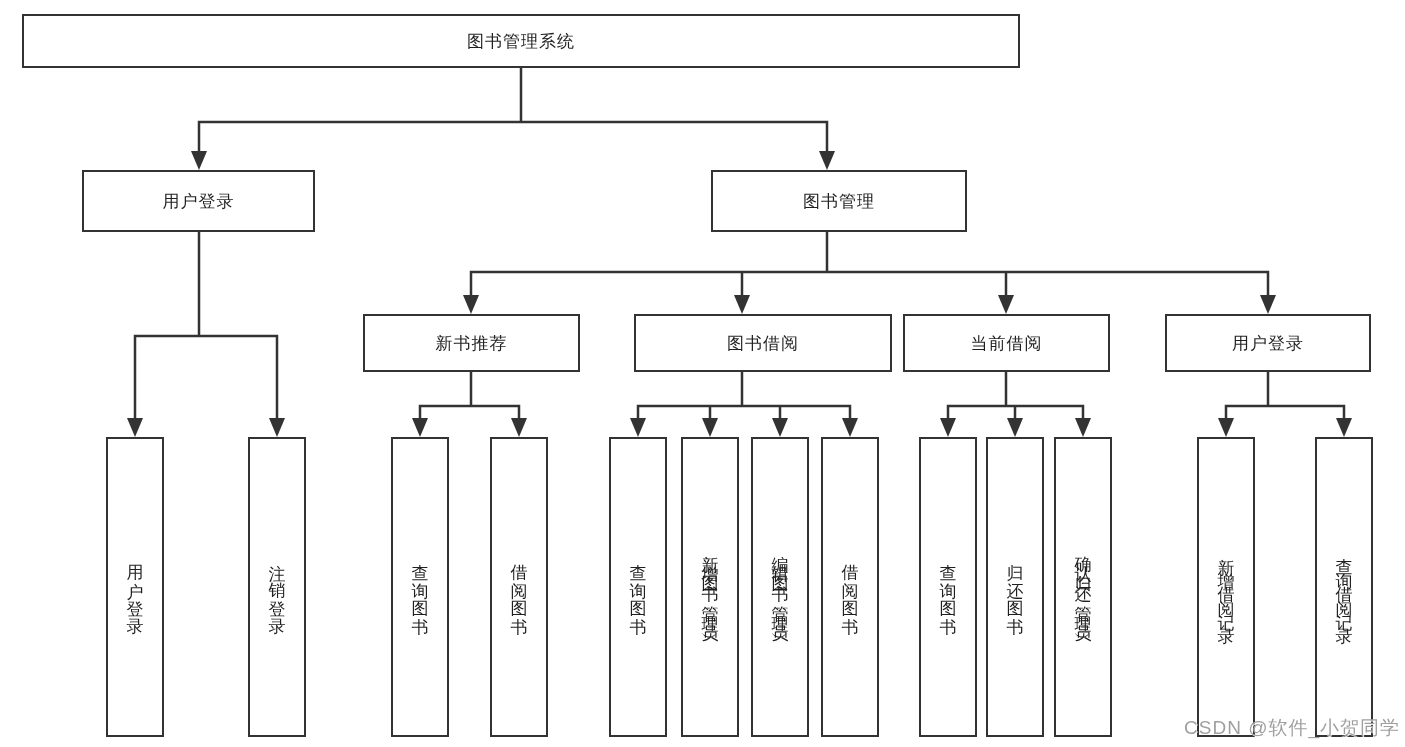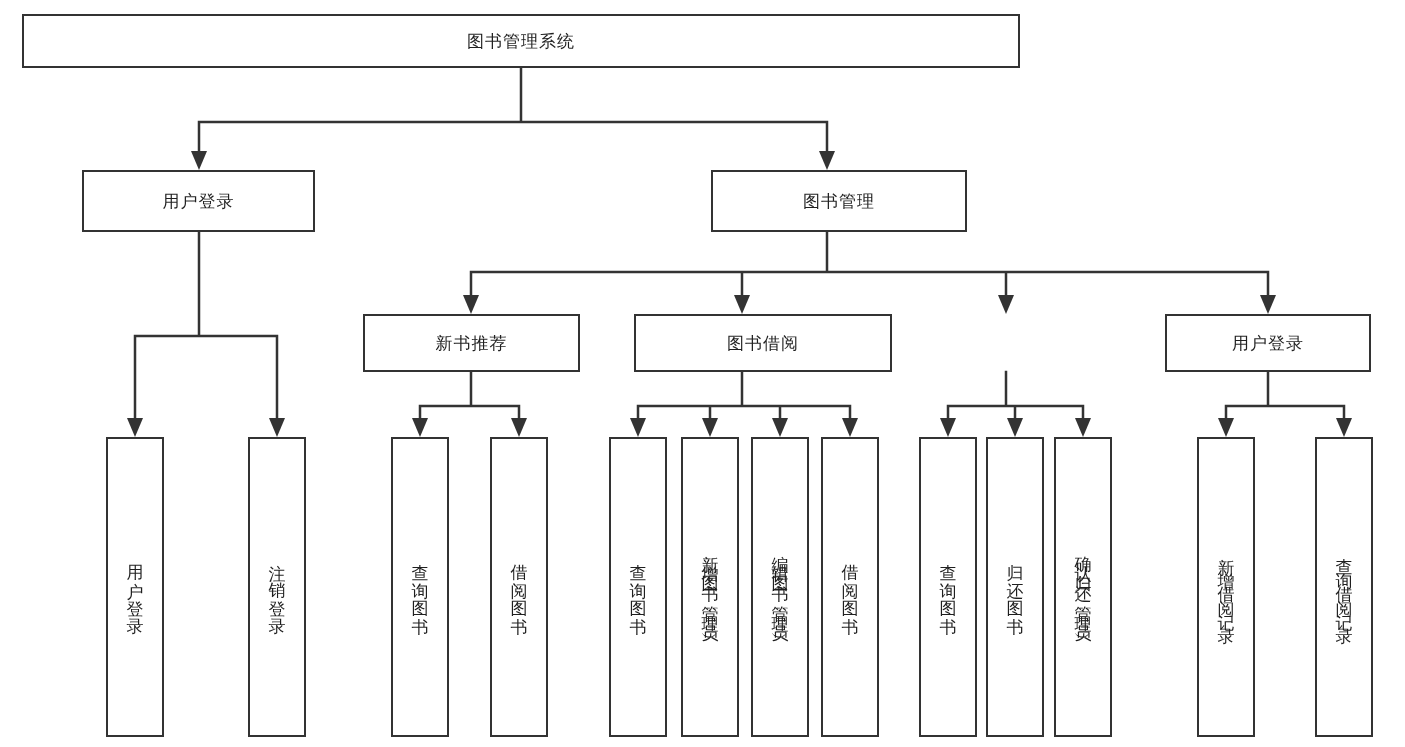--- a/index.html
+++ b/index.html
@@ -88,6 +88,7 @@
 
   <div class="node h-node" style="left:363px;top:314px;width:217px;height:58px;">新书推荐</div>
   <div class="node h-node" style="left:634px;top:314px;width:258px;height:58px;">图书借阅</div>
+  <div class="node h-node" style="left:903px;top:314px;width:207px;height:58px;">当前借阅</div>
   <div class="node h-node" style="left:1165px;top:314px;width:206px;height:58px;">用户登录</div>
 
   <div class="node v-node ls-4" style="left:106px;top:437px;width:58px;height:300px;">用户登录</div>

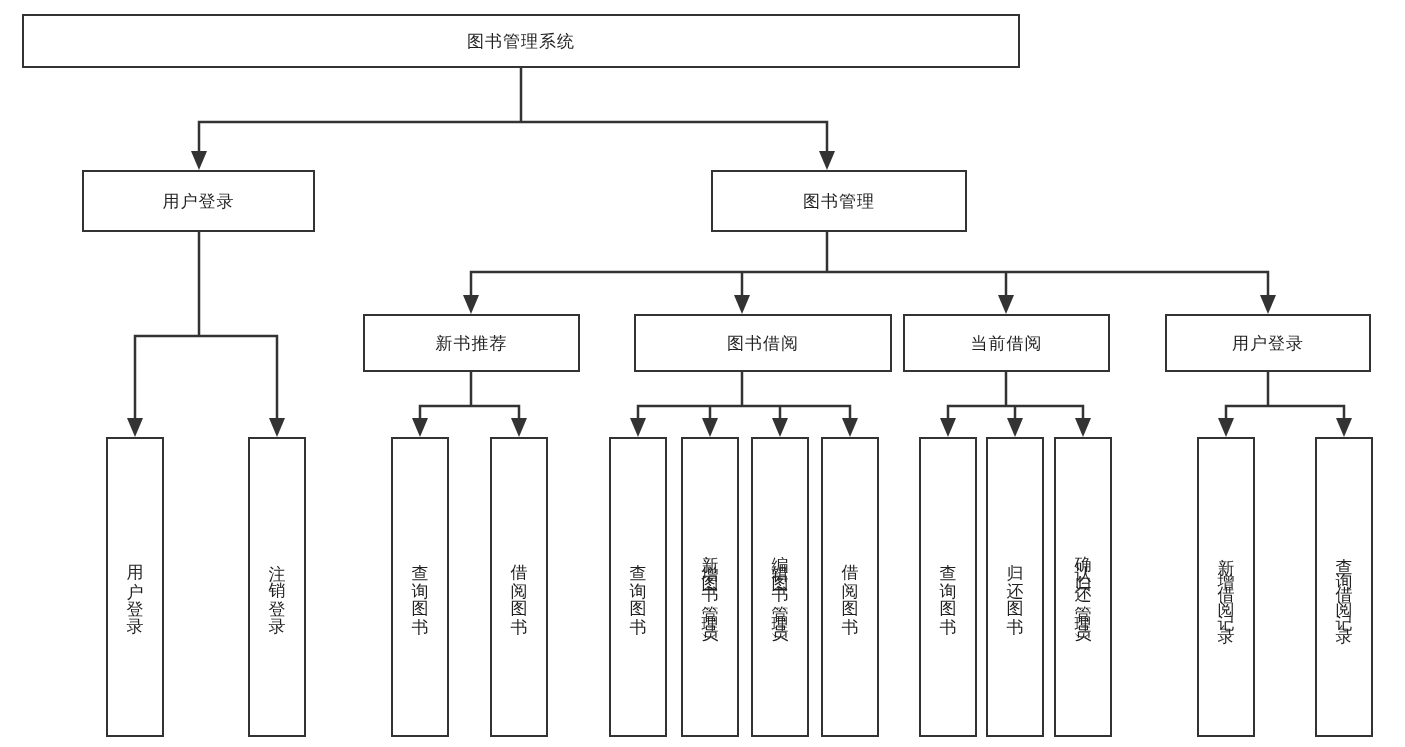--- a/index.html
+++ b/index.html
@@ -109,6 +109,7 @@
   <div class="node v-node ls-6" style="left:1197px;top:437px;width:58px;height:300px;">新增借阅记录</div>
   <div class="node v-node ls-6" style="left:1315px;top:437px;width:58px;height:300px;">查询借阅记录</div>
 
+  <div class="watermark">CSDN @软件_小贺同学</div>
 
 </div>
 

